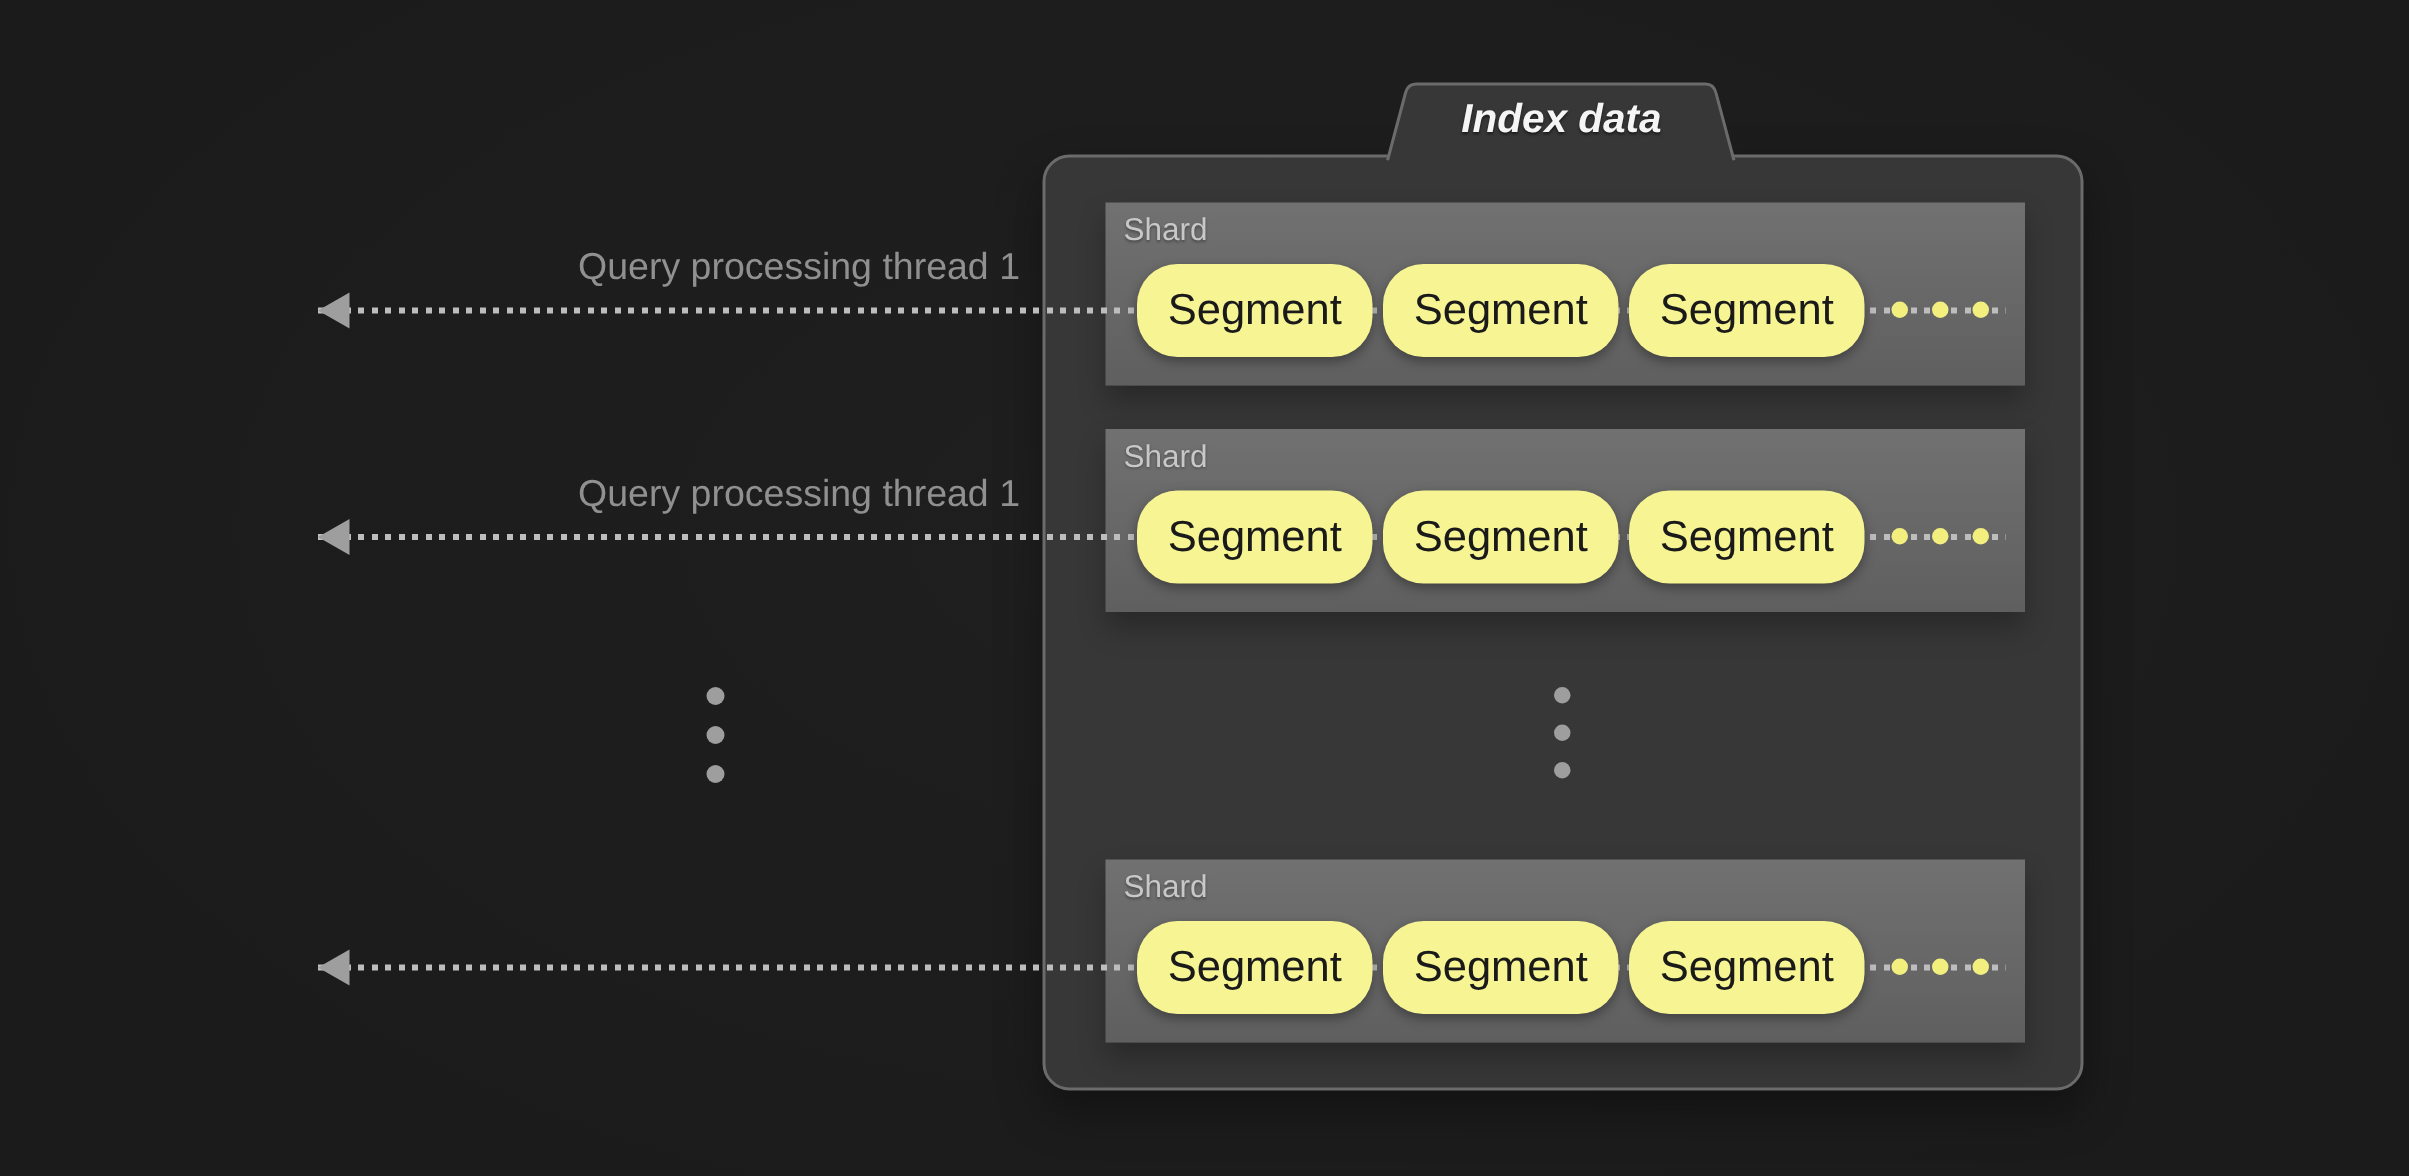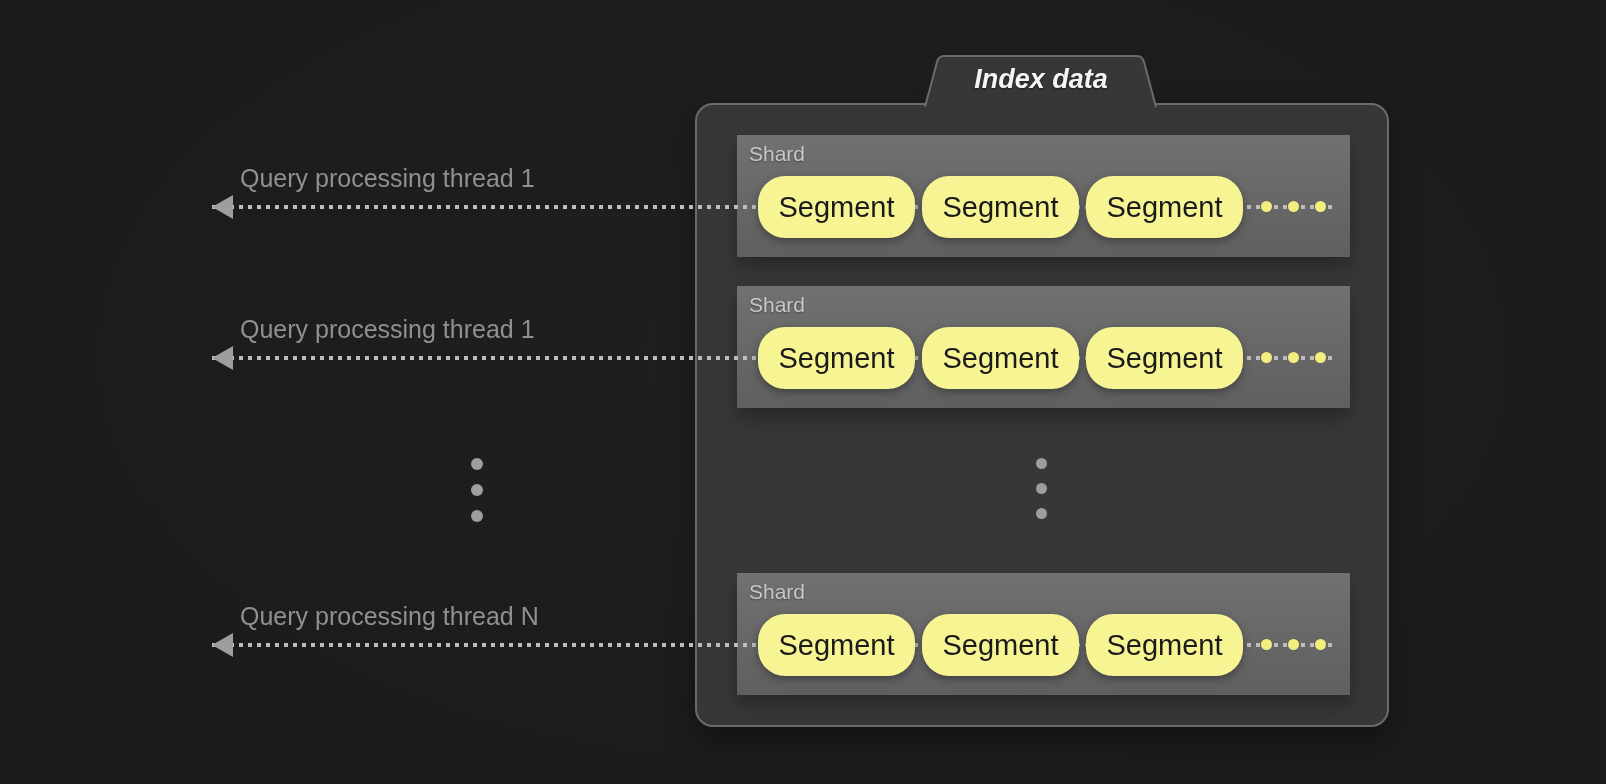--- a/index.html
+++ b/index.html
@@ -89,7 +89,7 @@
   }
   .thread-label{
     position:absolute;left:240px;width:440px;height:30px;
-    text-align:left;line-height:30px;
+    text-align:right;line-height:30px;
     font-size:25px;color:var(--thread-label);
   }
   

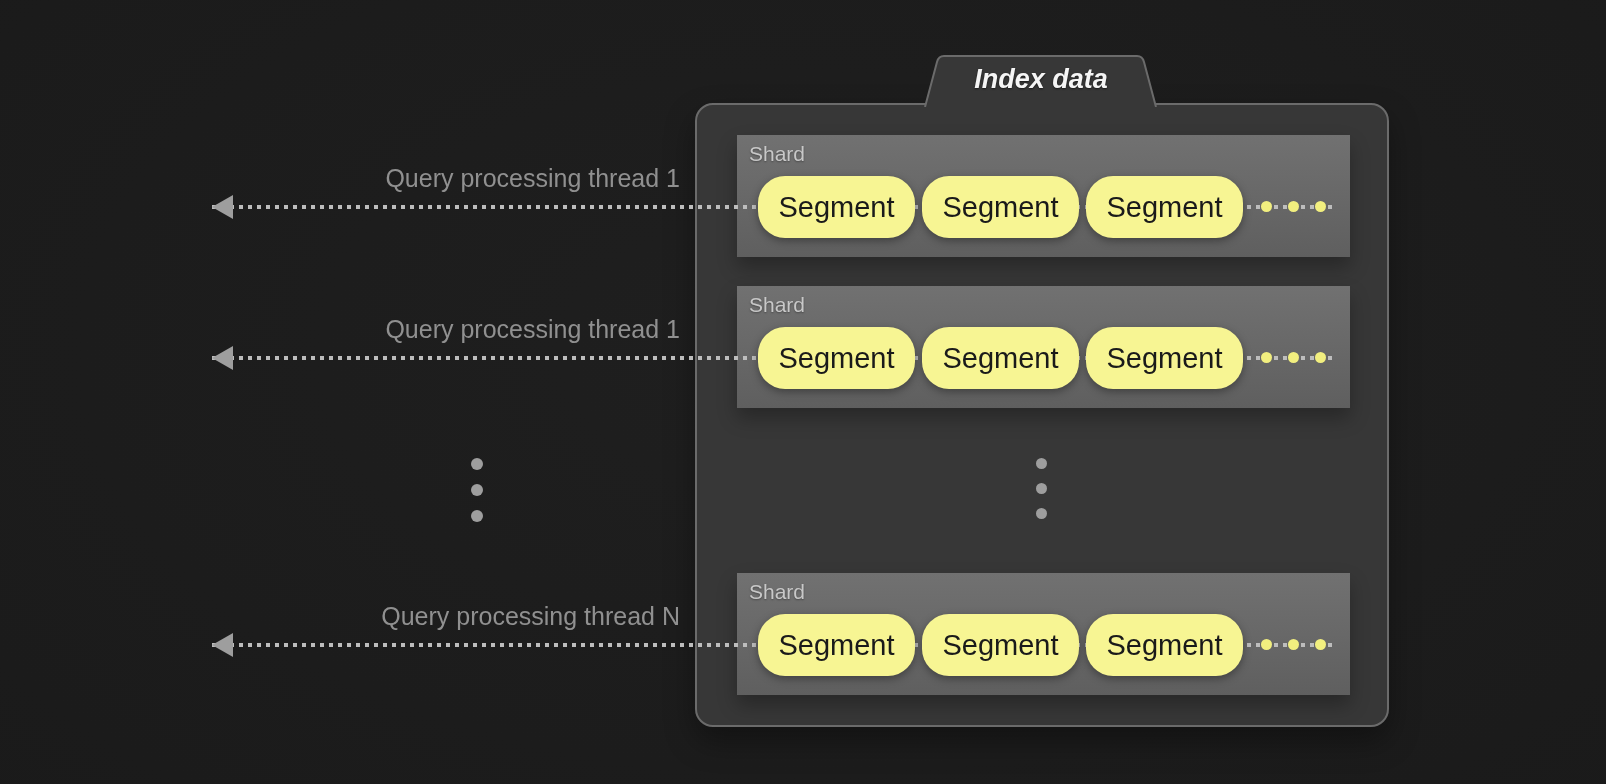--- a/index.html
+++ b/index.html
@@ -164,7 +164,6 @@
   </div>
   <div class="dotted-line" style="top:643px"></div>
   <div class="arrowhead" style="top:633px"></div>
-  <div class="thread-label" style="top:601px">Query processing thread N</div>
 
 </div>
 

